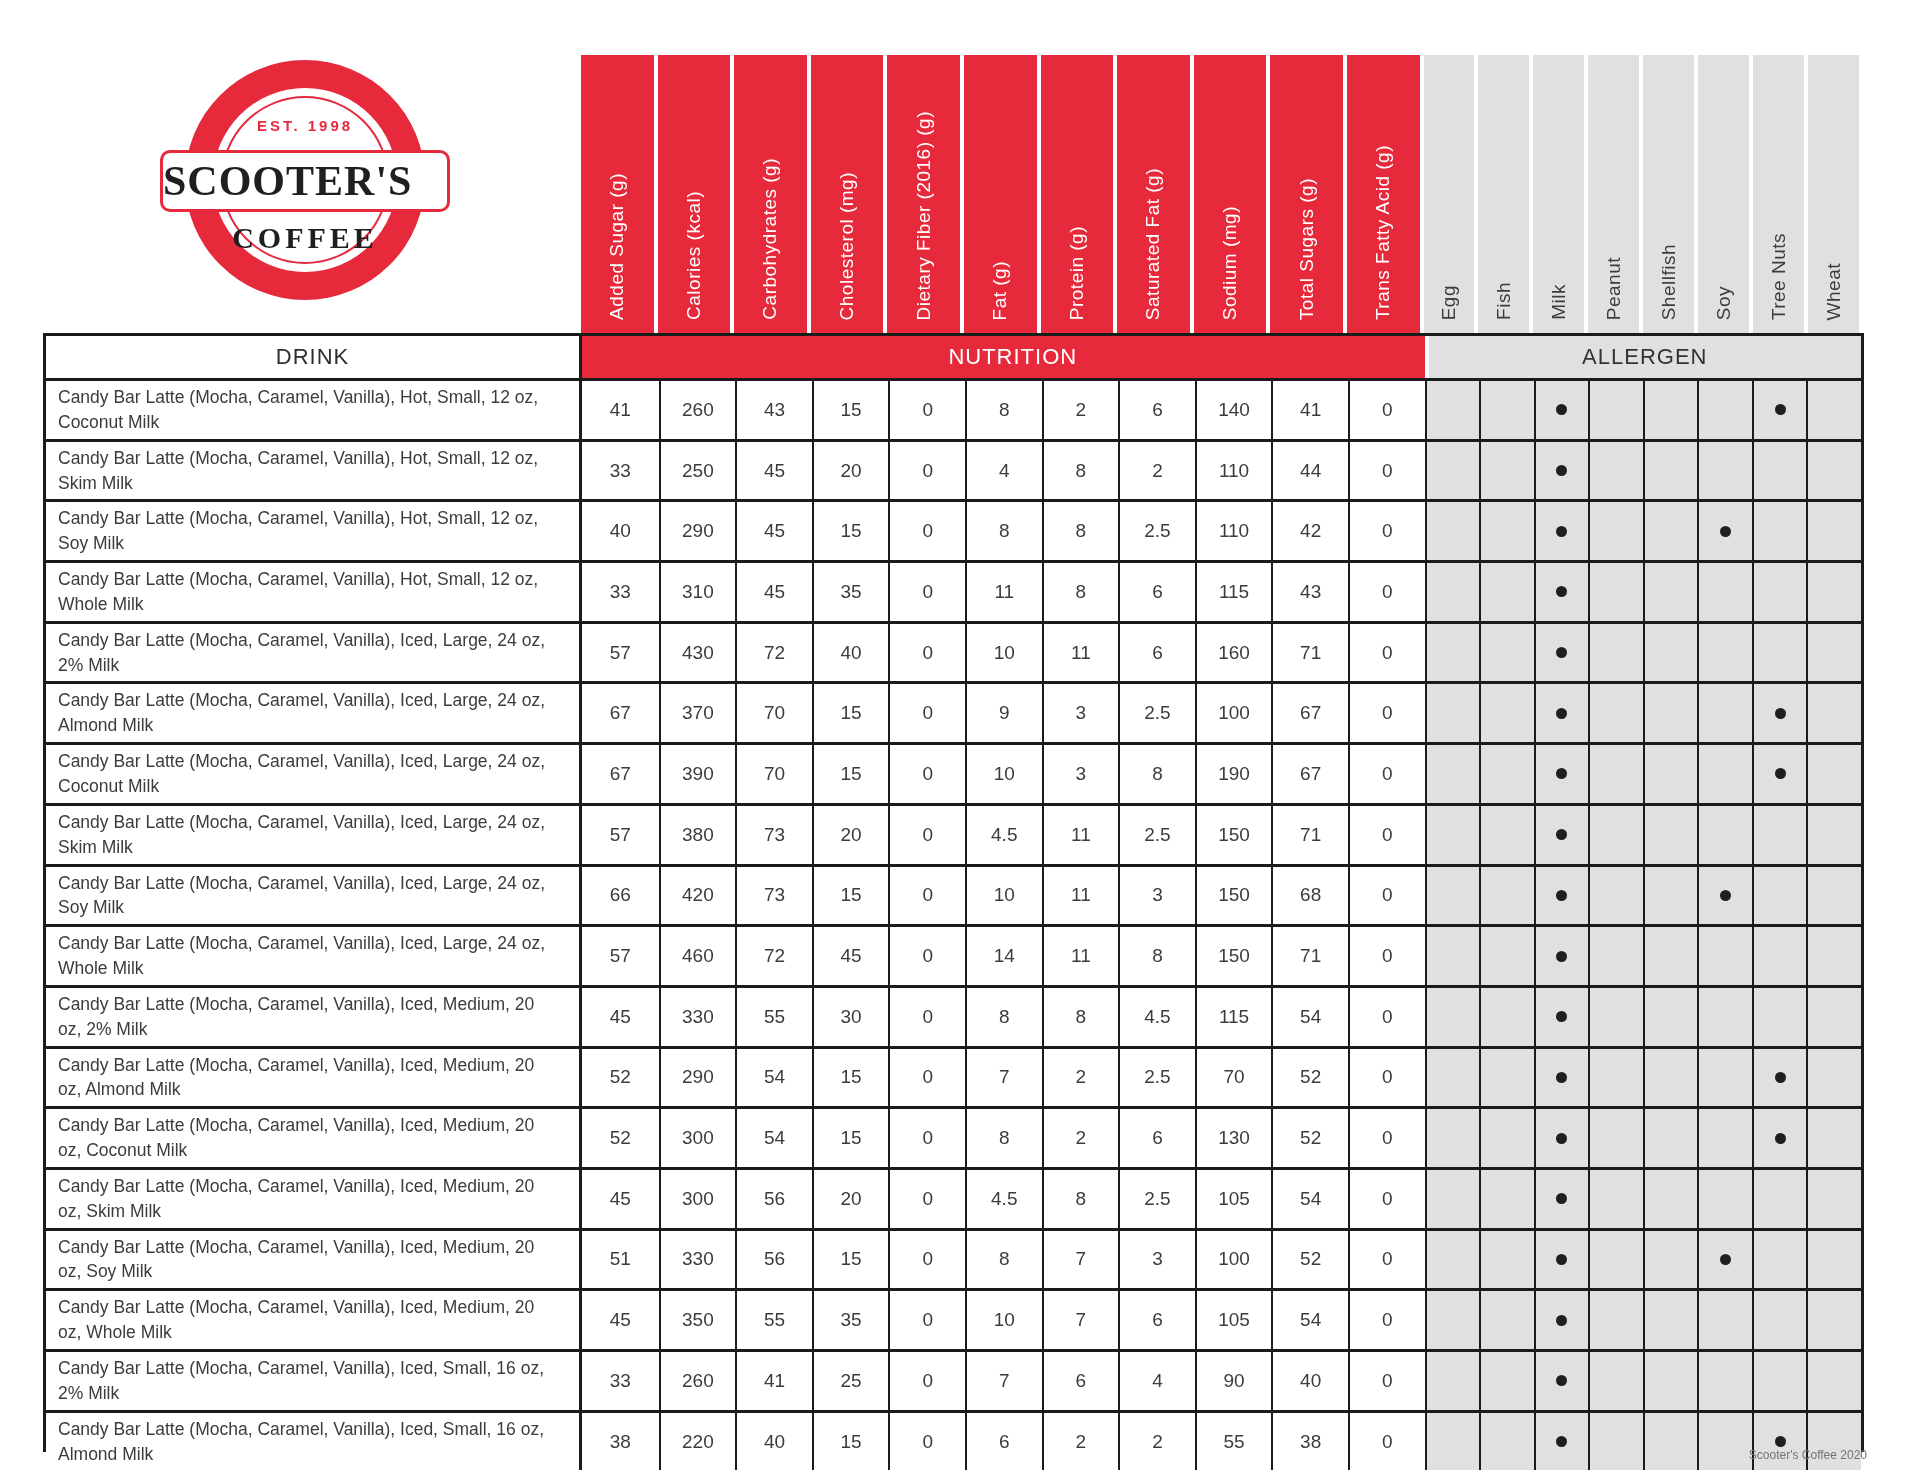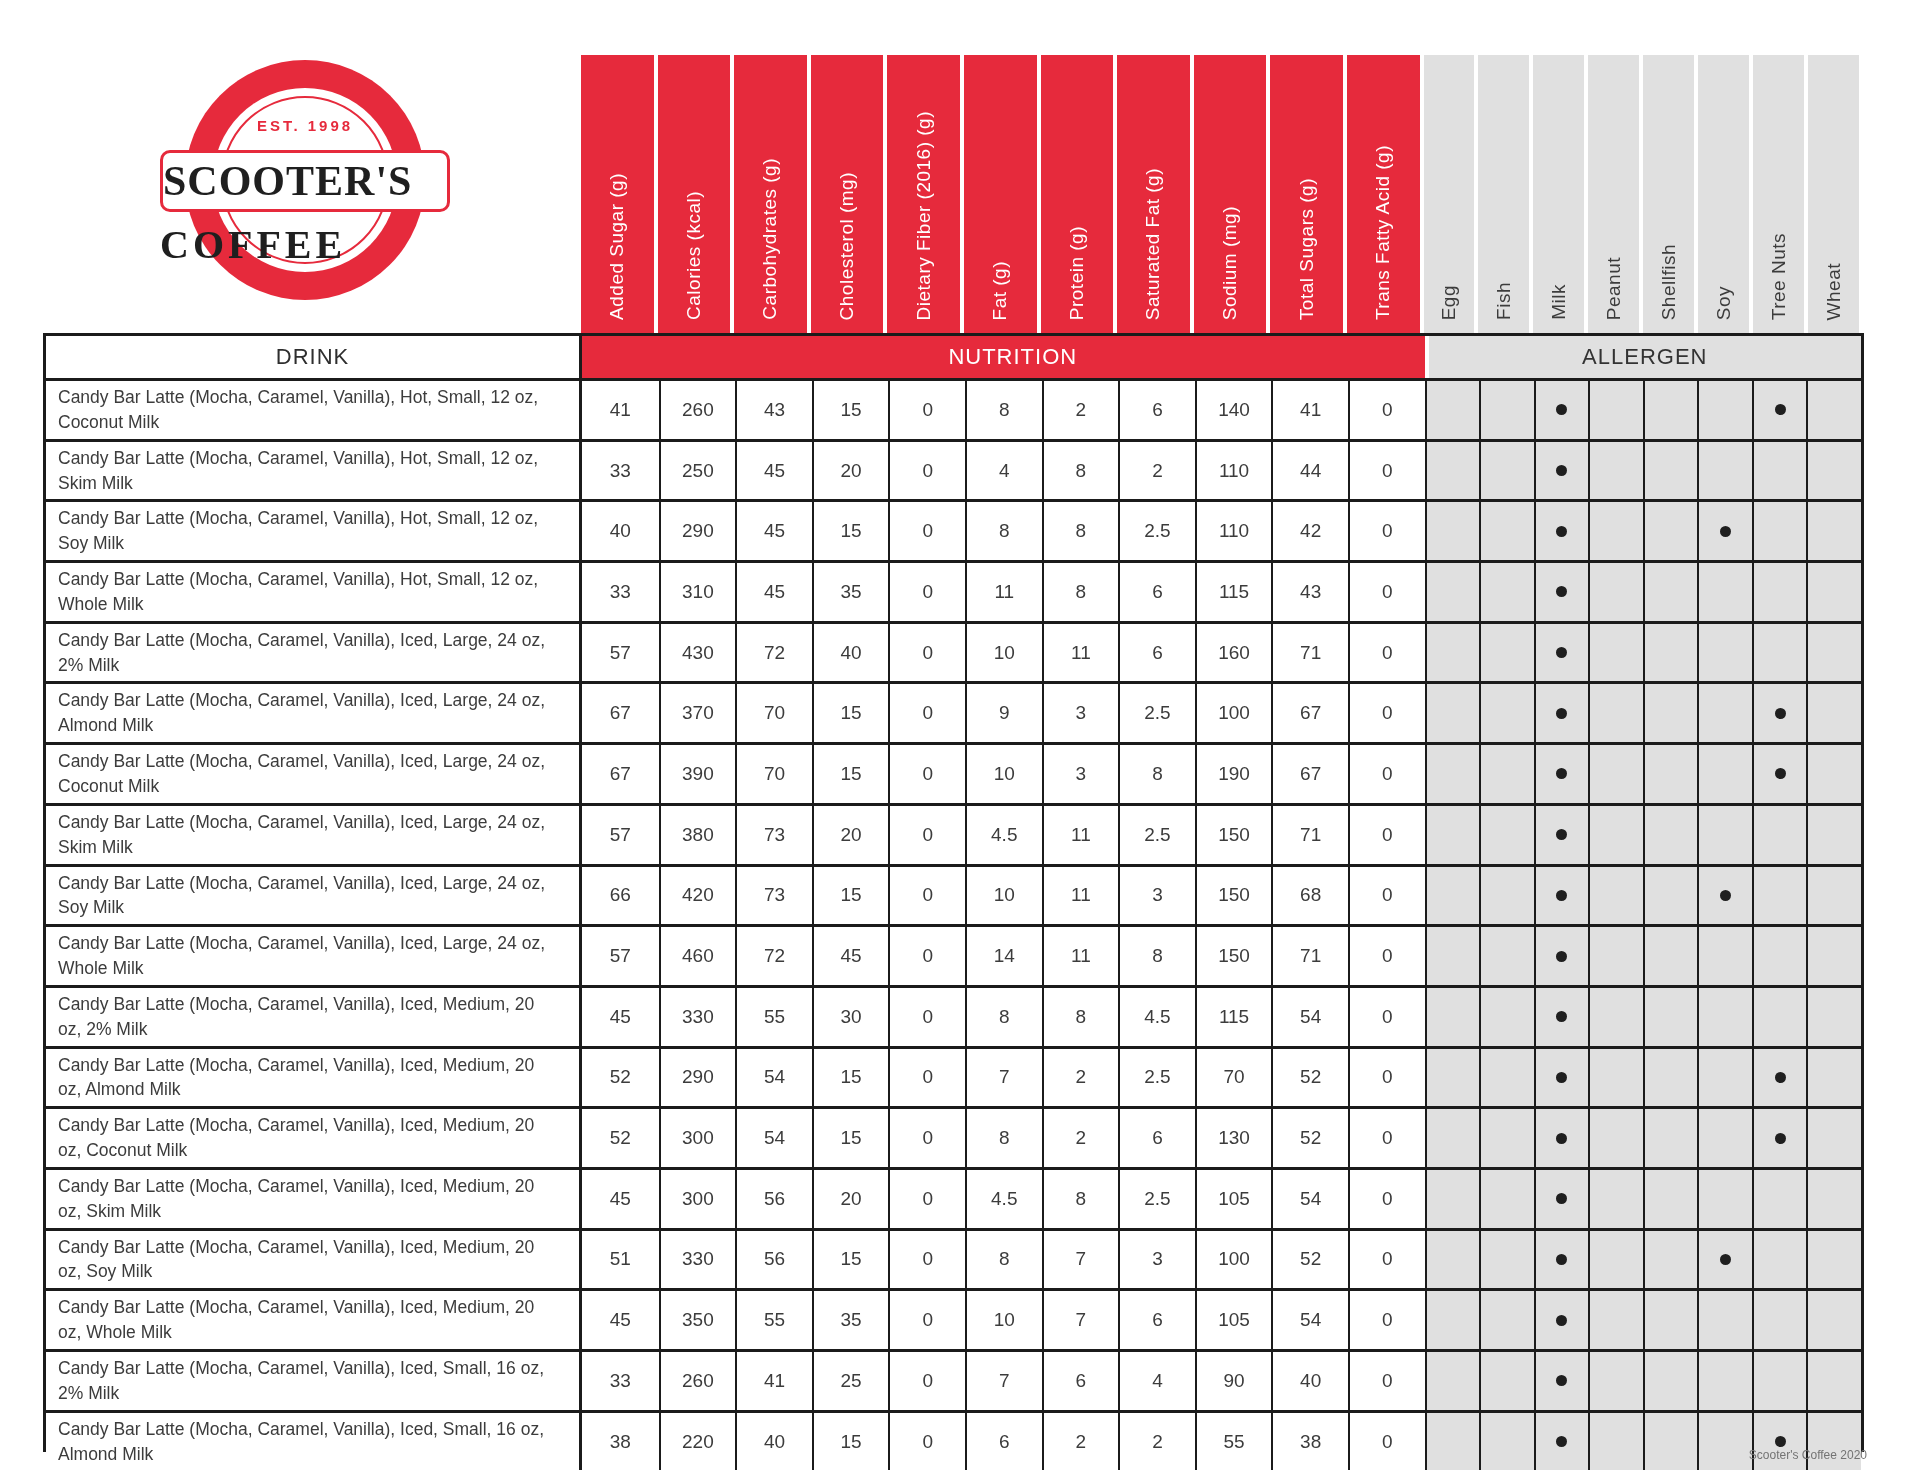--- a/index.html
+++ b/index.html
@@ -22,8 +22,8 @@
               display:flex; align-items:center; }
   .logo-banner span { font-family:"Liberation Serif", serif; font-size:42px; font-weight:bold;
               color:#1f1f1f; letter-spacing:1px; }
-  .logo-coffee { position:absolute; top:166px; left:0; width:100%; text-align:left;
-              font-family:"Liberation Serif", serif; font-size:40px; font-weight:bold;
+  .logo-coffee { position:absolute; top:166px; left:0; width:100%; text-align:center;
+              font-family:"Liberation Serif", serif; font-size:30px; font-weight:bold;
               color:#1f1f1f; letter-spacing:4px; }
 
   

